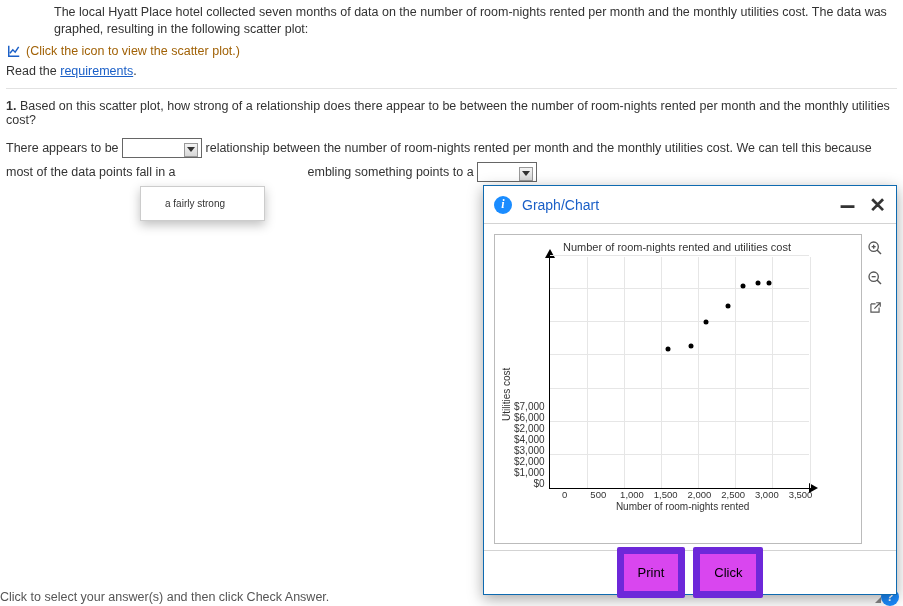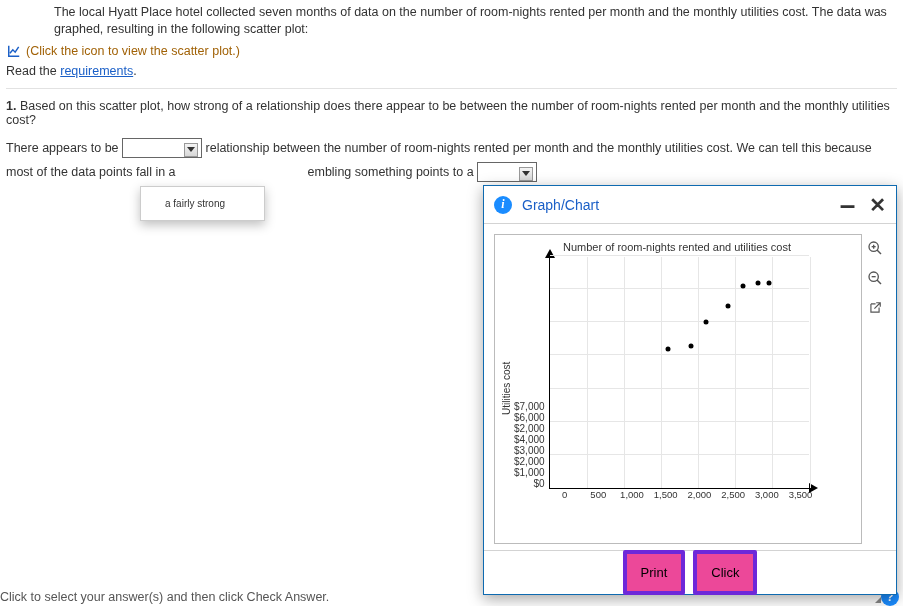--- a/index.html
+++ b/index.html
@@ -283,6 +283,7 @@
               <span>3,000</span>
               <span>3,500</span>
             </div>
+          <div class="xlab">Number of room-nights rented</div>
         </div>
       </div>
     </div>

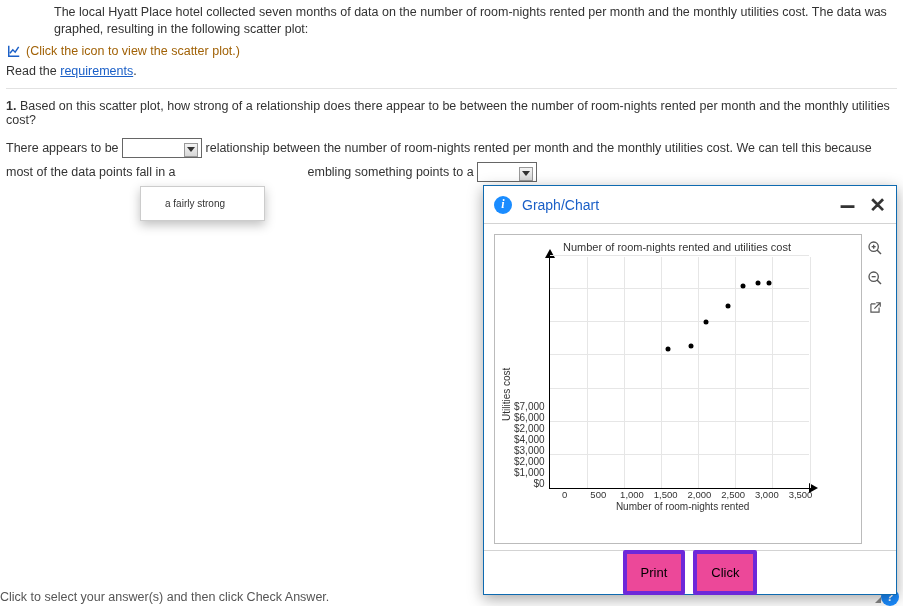--- a/index.html
+++ b/index.html
@@ -164,8 +164,8 @@
     border-top: 1px solid #d3d3d3;
   }
   .btn {
-    border: 4px solid #6d28d9;
-    background: #ec4899;
+    border: 7px solid #6d28d9;
+    background: #d946ef;
     padding: 11px 14px;
     font-size: 13px;
     cursor: pointer;

